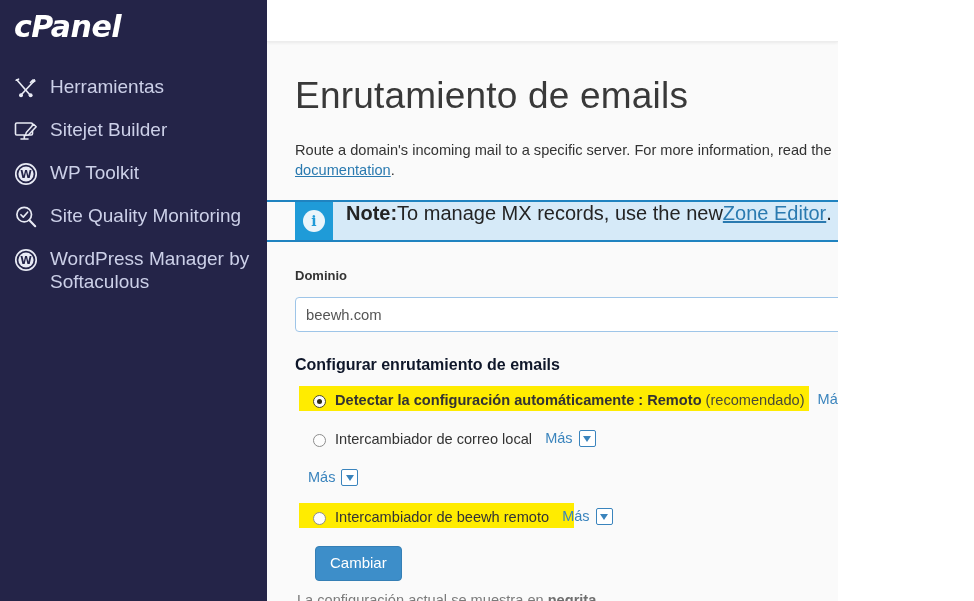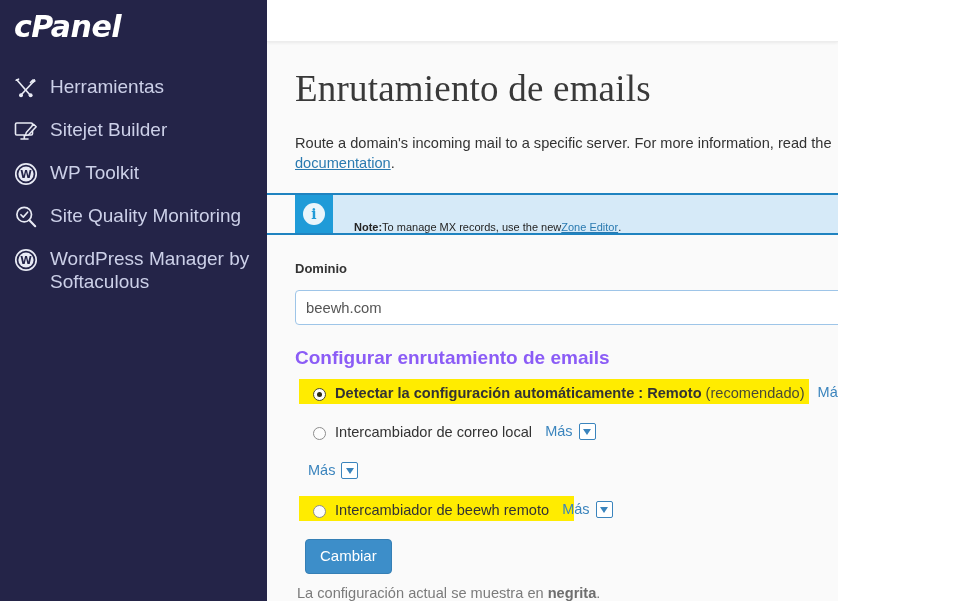--- a/index.html
+++ b/index.html
@@ -98,13 +98,13 @@
   .inner { padding: 0 0 0 28px; }
 
   h1#page-title {
-    font-family: Liberation Serif, serif;
+    font-family: Liberation Sans, sans-serif;
     font-weight: normal;
     font-size: 37px;
     line-height: 44px;
     color: #393939;
     margin: 0;
-    padding: 25px 0 0 0;
+    padding: 32px 0 0 0;
     letter-spacing: 0.2px;
   }
 

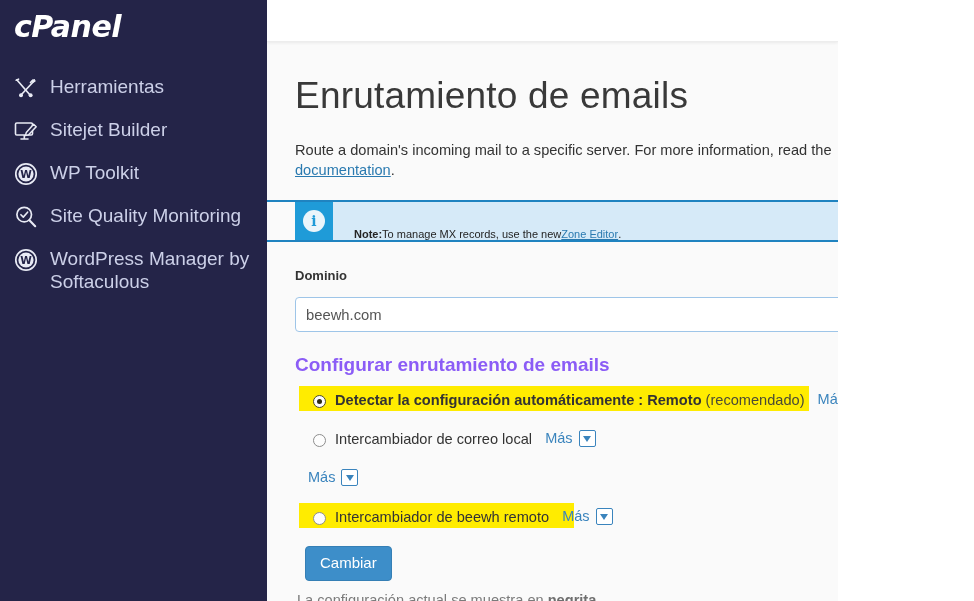--- a/index.html
+++ b/index.html
@@ -160,9 +160,9 @@
   .note-txt {
     flex: 1 1 auto;
     display: flex;
-    align-items: flex-end;
-    padding-left: 21px;
-    font-size: 11px;
+    align-items: flex-start;
+    padding-left: 13px;
+    font-size: 20px;
     color: #242424;
   }
   .note-txt b { font-weight: bold; }

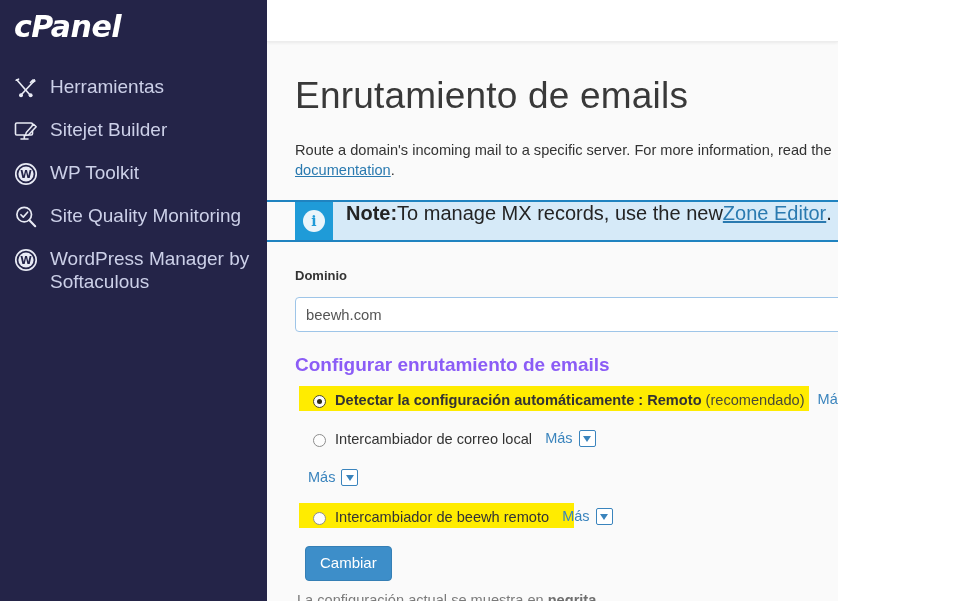--- a/index.html
+++ b/index.html
@@ -203,9 +203,9 @@
 
   .section-heading {
     margin: 21px 0 0 0;
-    font-size: 19px;
+    font-size: 16px;
     font-weight: bold;
-    color: #8b5cf6;
+    color: #0f172a;
     line-height: 24px;
   }
 

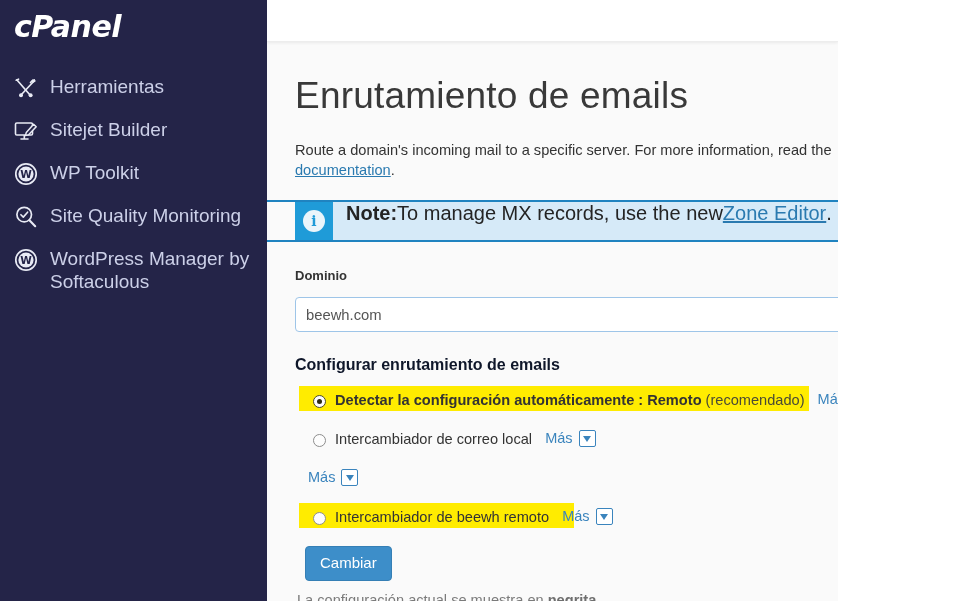--- a/index.html
+++ b/index.html
@@ -297,7 +297,7 @@
   
   #submit-btn {
     margin-top: 18px;
-    margin-left: 10px;
+    margin-left: 20px;
     background: #3d8ec9;
     border: 1px solid #357fb5;
     border-radius: 4px;

